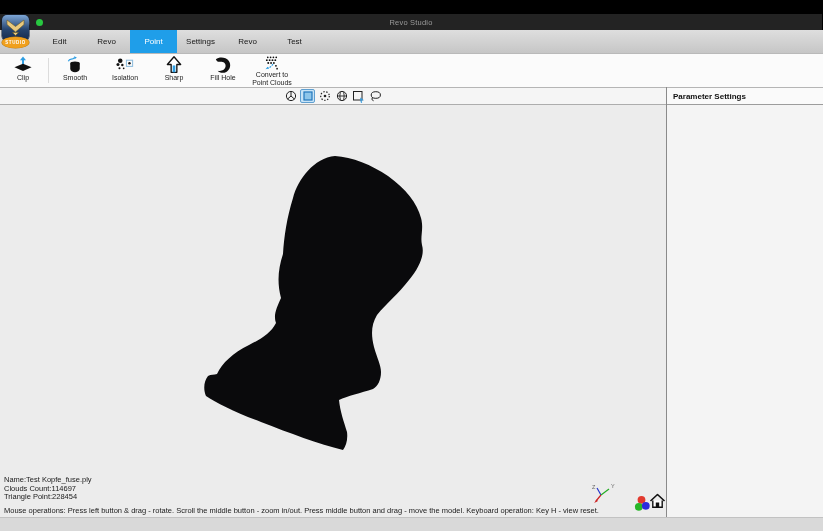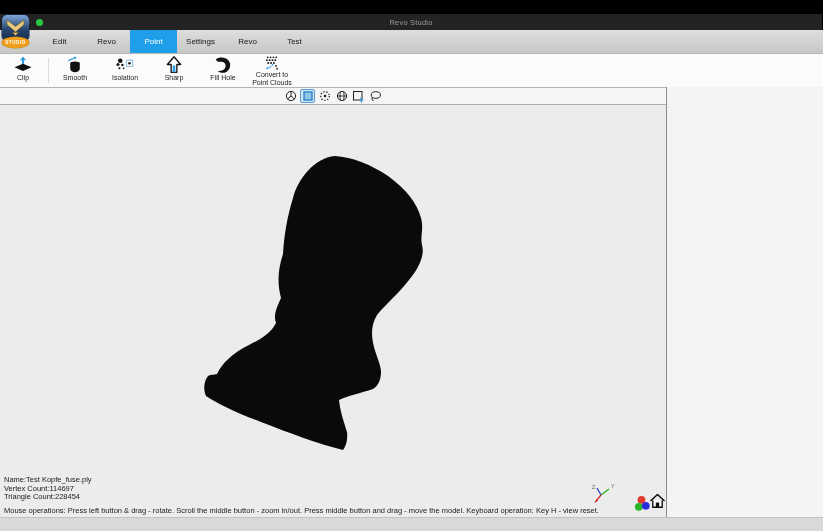--- a/index.html
+++ b/index.html
@@ -298,6 +298,9 @@
     </div>
 
     <div class="panel-col">
+      <div class="panel-header">
+        <span>Parameter Settings</span>
+      </div>
       <div class="panel-body"></div>
     </div>
   </div>

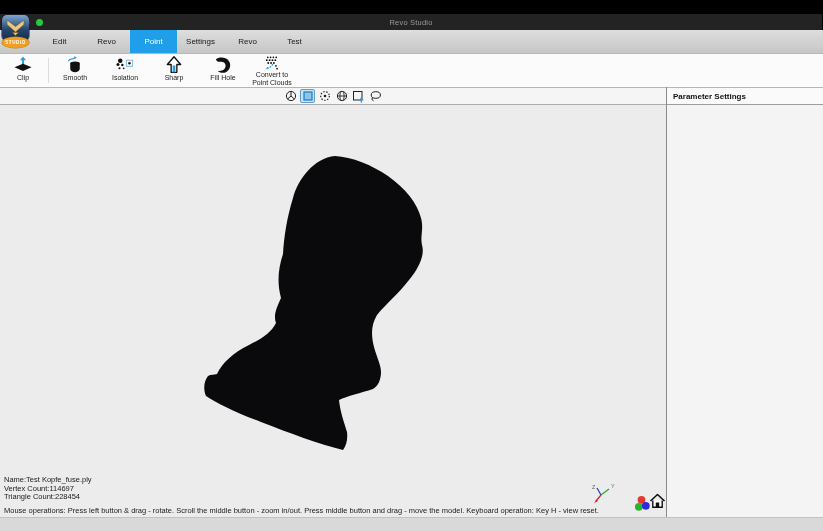--- a/index.html
+++ b/index.html
@@ -262,7 +262,7 @@
 
         <div class="info-block">
           <div>Name:Test Kopfe_fuse.ply</div>
-          <div>Vertex Count:114697</div>
+          <div>Clouds Count:114697</div>
           <div>Triangle Count:228454</div>
         </div>
 

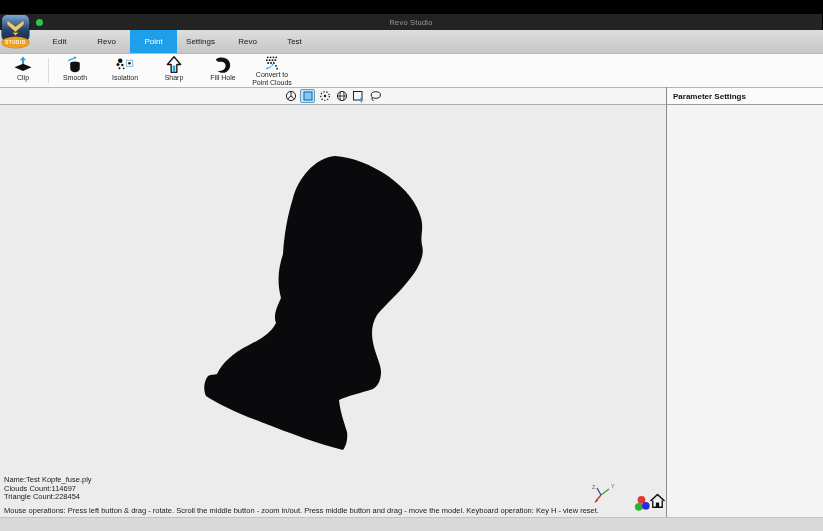--- a/index.html
+++ b/index.html
@@ -263,7 +263,7 @@
         <div class="info-block">
           <div>Name:Test Kopfe_fuse.ply</div>
           <div>Clouds Count:114697</div>
-          <div>Triangle Count:228454</div>
+          <div>Triangle Point:228454</div>
         </div>
 
         <div class="axis-gizmo">

